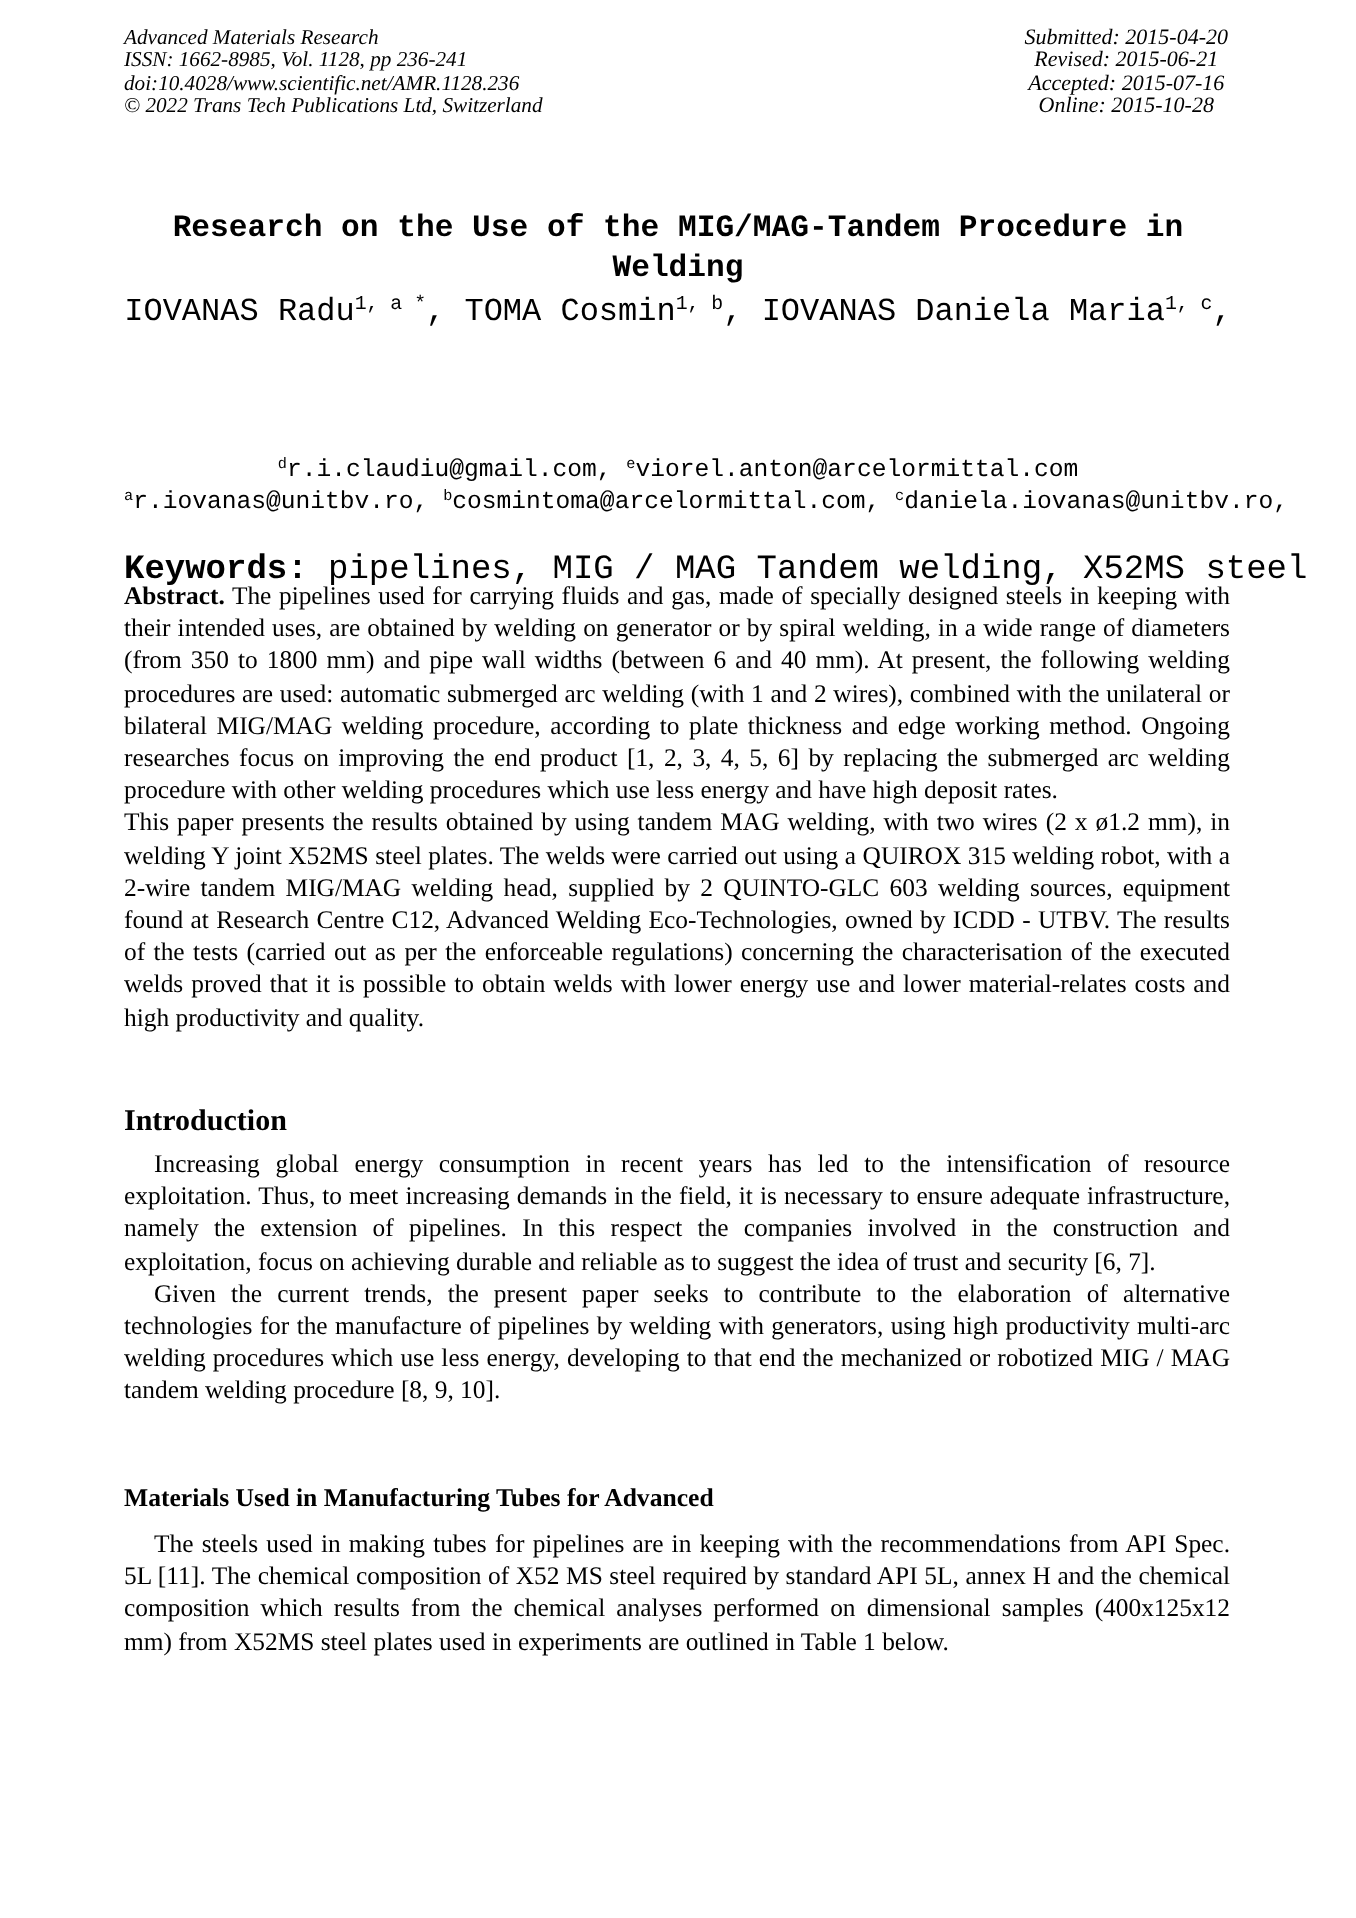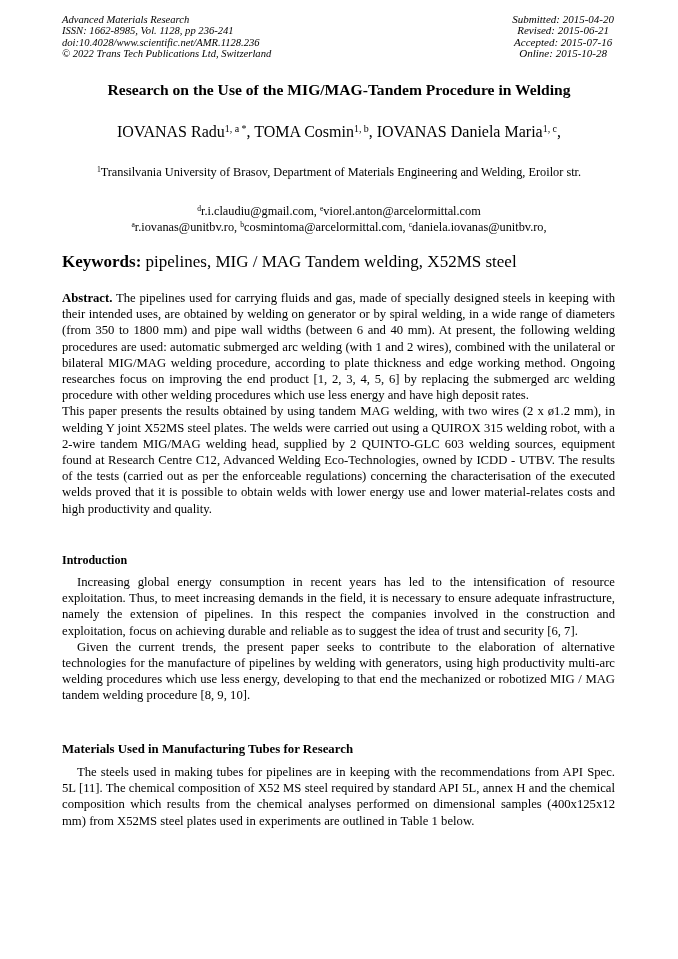--- a/index.html
+++ b/index.html
@@ -5,7 +5,7 @@
   html, body { margin: 0; padding: 0; background: #ffffff; }
   body { width: 678px; height: 959px; position: relative; overflow: hidden; color: #000; }
   .serif { font-family: "Liberation Serif", "DejaVu Serif", serif; }
-  .sans { font-family: Liberation Serif, serif; }
+  .sans { font-family: Liberation Mono, monospace; margin-top: 24px; }
   .hdr-left { position: absolute; left: 62px; top: 14px; font-size: 10.6px; line-height: 11.4px; font-style: italic; }
   .hdr-right { position: absolute; right: 64px; top: 14px; font-size: 11px; line-height: 11.4px; font-style: italic; text-align: center; }
   .hdr-left div, .hdr-right div { white-space: nowrap; }

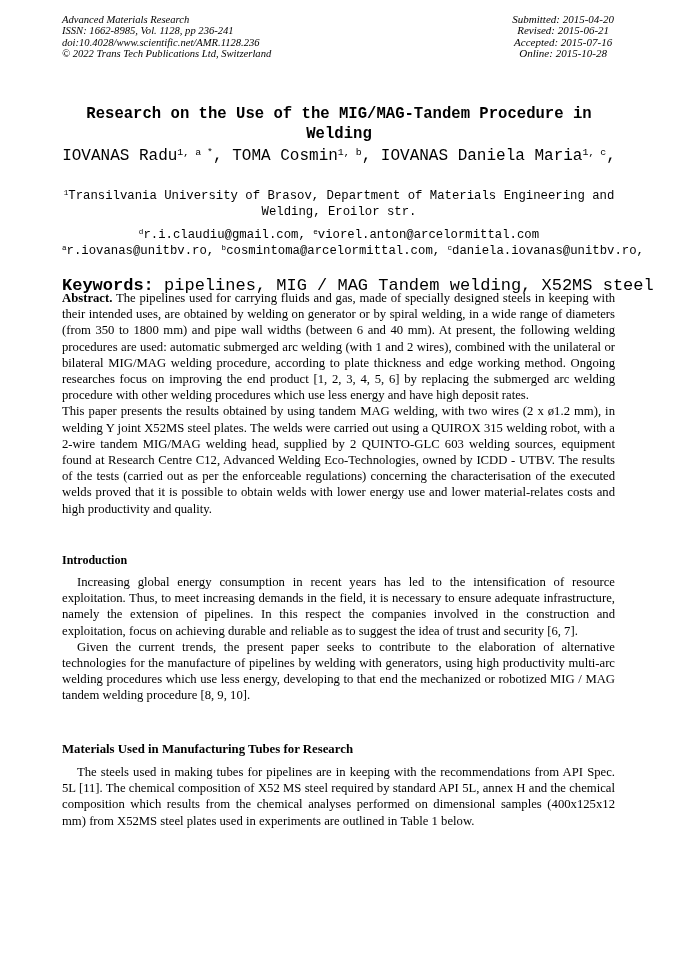--- a/index.html
+++ b/index.html
@@ -55,7 +55,6 @@
 </div>
 
 <div class="affil sans">
-  <div><sup>1</sup><span>Transilvania University of Brasov, Department of Materials Engineering and Welding, Eroilor str.</span></div>
 </div>
 
 <div class="emails sans">

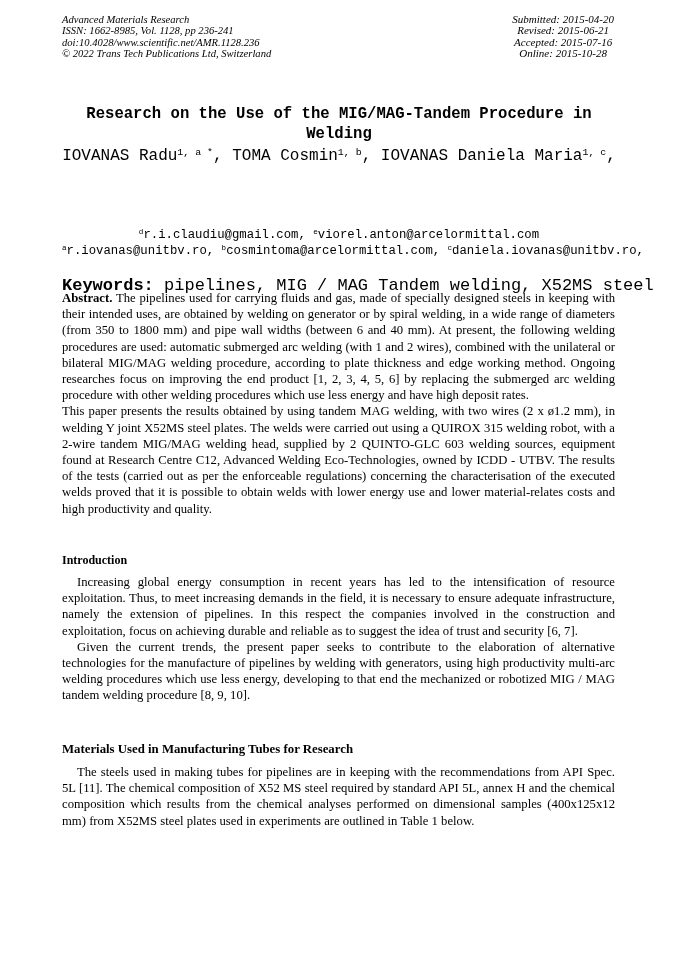--- a/index.html
+++ b/index.html
@@ -20,7 +20,7 @@
   .abstract { top: 290px; }
   .abstract p { margin: 0; }
   .abs-label { font-weight: bold; }
-  .h-intro { position: absolute; left: 62px; top: 553px; font-weight: bold; font-size: 12px; }
+  .h-intro { position: absolute; left: 62px; top: 553px; font-weight: bold; font-size: 15px; }
   .intro { top: 574px; }
   .intro p { margin: 0; text-indent: 15px; }
   .h-mat { position: absolute; left: 62px; top: 742px; font-weight: bold; font-size: 12.8px; }

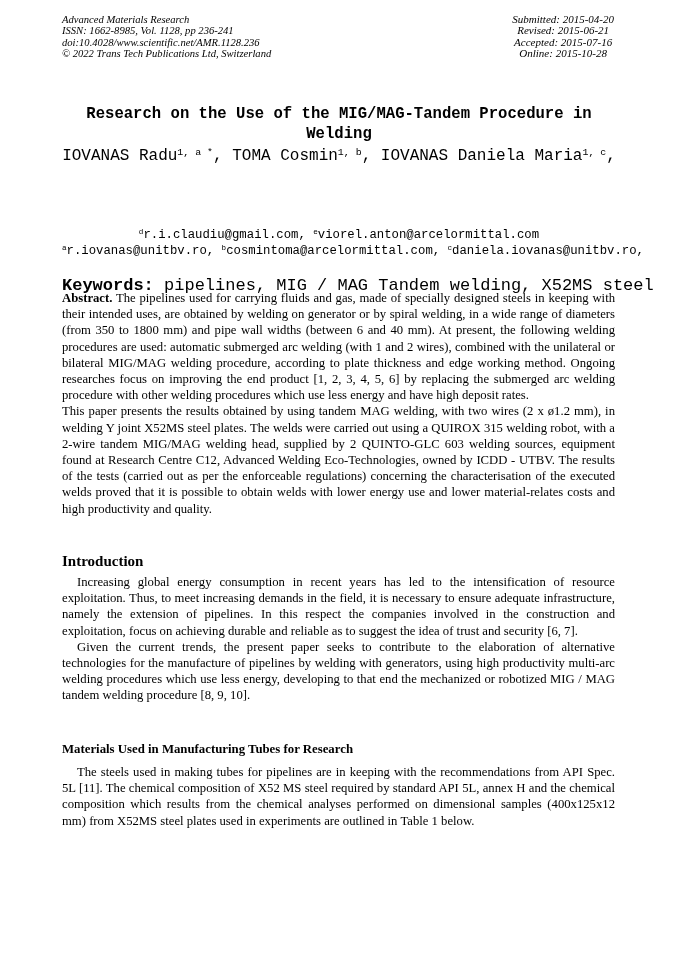--- a/index.html
+++ b/index.html
@@ -81,7 +81,7 @@
   <p>Given the current trends, the present paper seeks to contribute to the elaboration of alternative technologies for the manufacture of pipelines by welding with generators, using high productivity multi-arc welding procedures which use less energy, developing to that end the mechanized or robotized MIG / MAG tandem welding procedure [8, 9, 10].</p>
 </div>
 
-<div class="h-mat serif">Materials Used in Manufacturing Tubes for Research</div>
+<div class="h-mat serif">Materials Used in Manufacturing Tubes for Advanced</div>
 <div class="body-text mat serif">
   <p>The steels used in making tubes for pipelines are in keeping with the recommendations from API Spec. 5L [11]. The chemical composition of X52 MS steel required by standard API 5L, annex H and the chemical composition which results from the chemical analyses performed on dimensional samples (400x125x12 mm) from X52MS steel plates used in experiments are outlined in Table 1 below.</p>
 </div>

